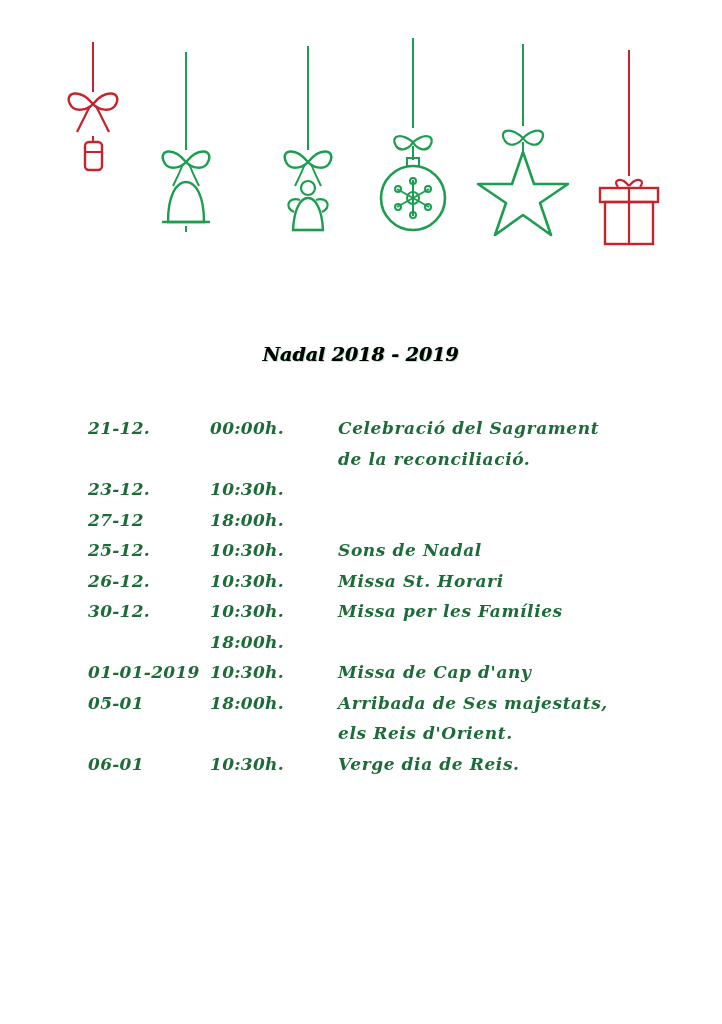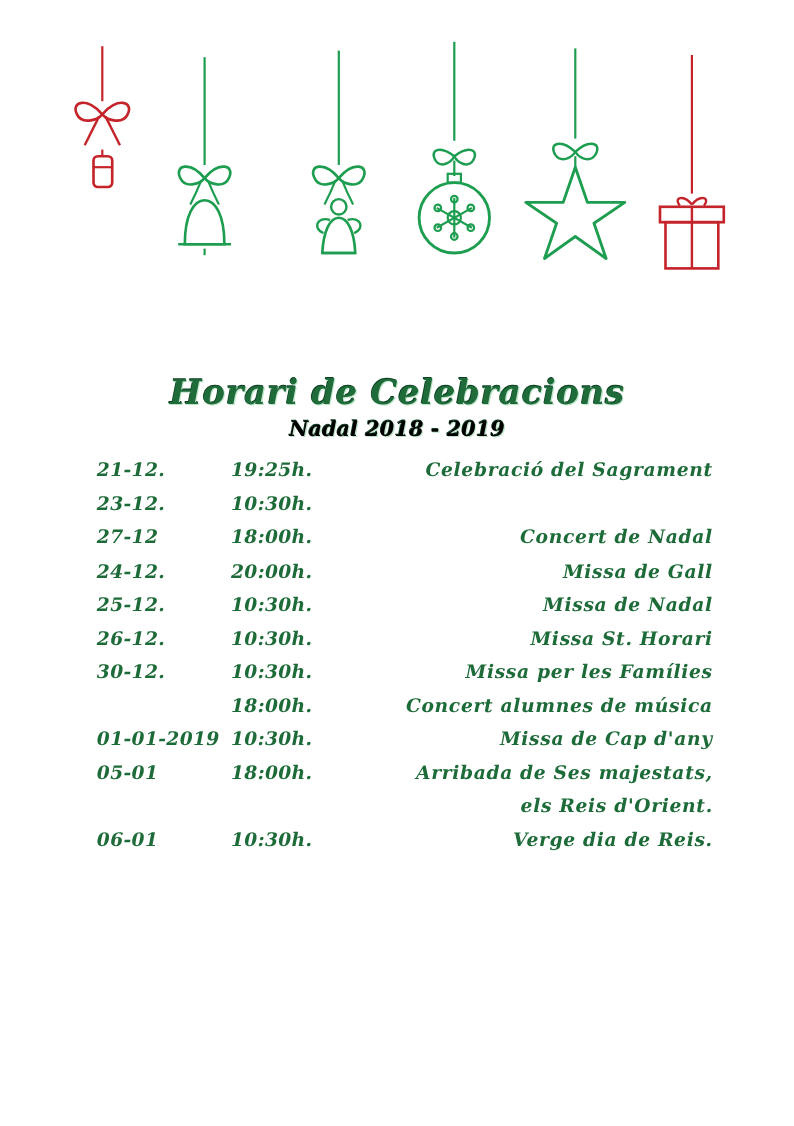--- a/index.html
+++ b/index.html
@@ -192,7 +192,6 @@
   </div>
 
   <div id="title-block">
-    <div id="main-title">Horari de Celebracions</div>
     <div id="sub-title">Nadal  2018 - 2019</div>
   </div>
 

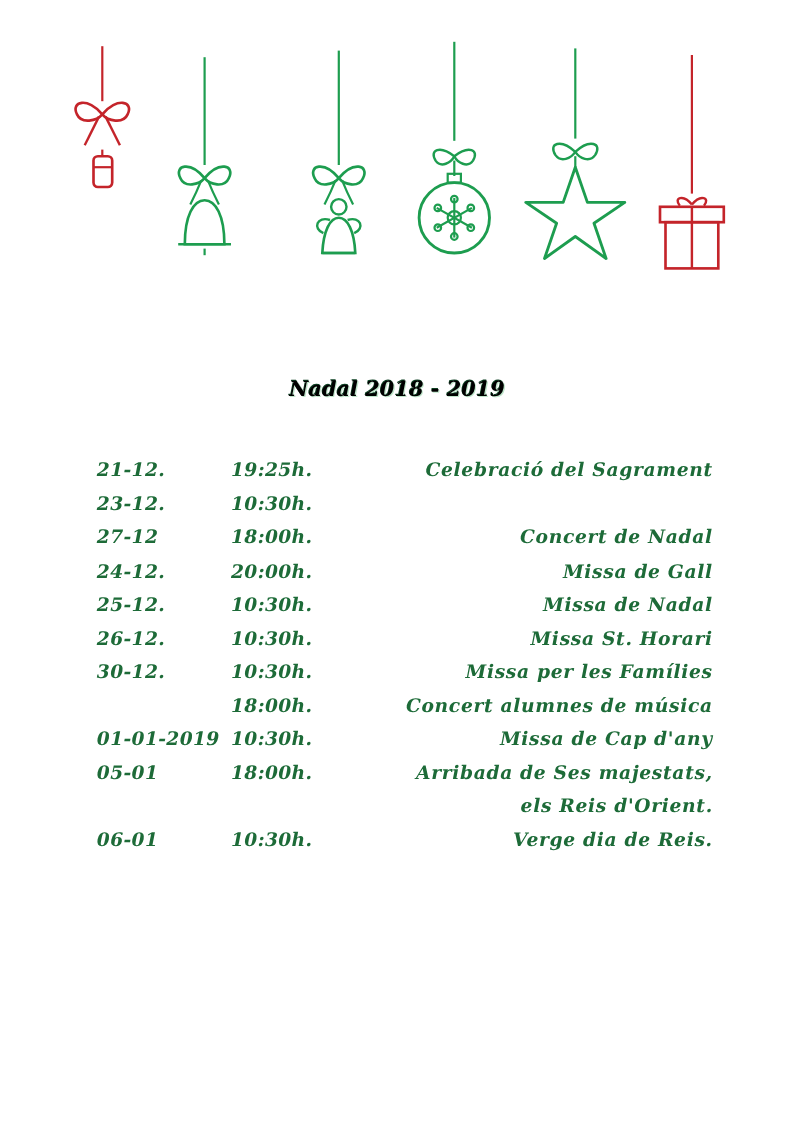--- a/index.html
+++ b/index.html
@@ -199,7 +199,7 @@
 
     <div class="row">
       <span class="cell c-date">21-12.</span>
-      <span class="cell c-time">19:25h.</span>
+      <span class="cell c-time">00:00h.</span>
       <span class="cell c-desc desc">Celebració del Sagrament</span>
     </div>
 

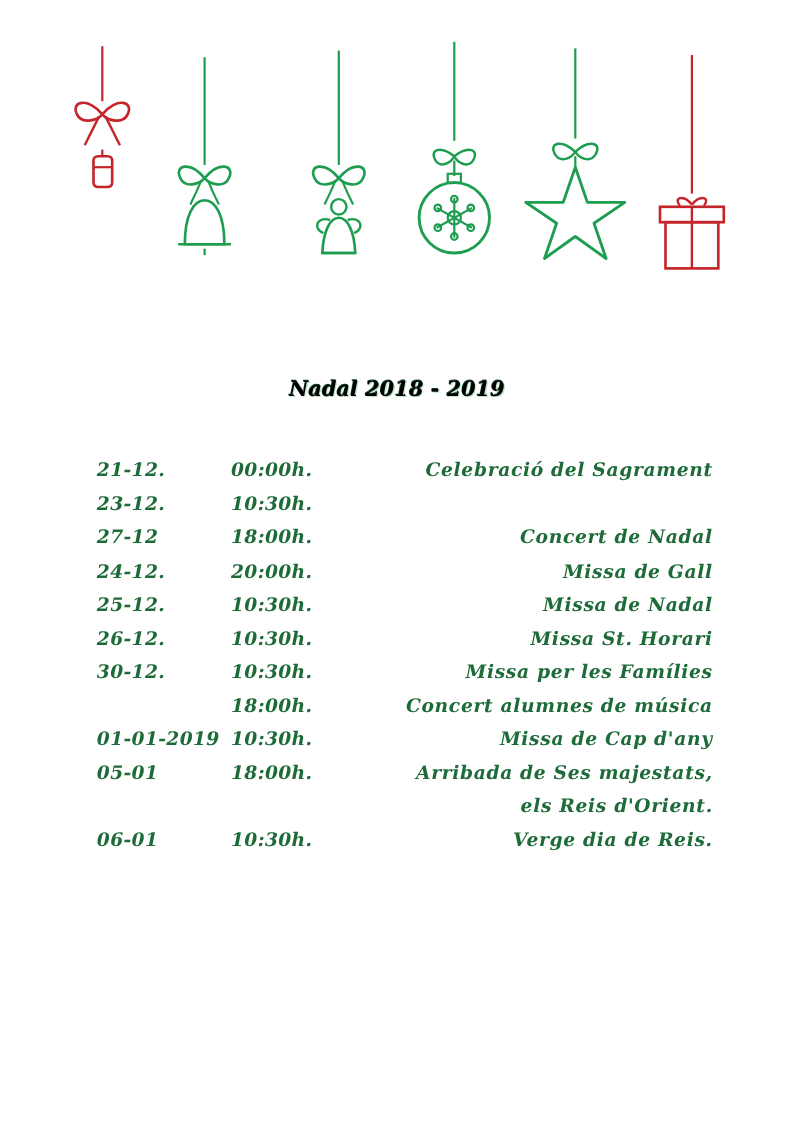--- a/index.html
+++ b/index.html
@@ -84,7 +84,6 @@
   }
   .c-desc {
     flex: 1 1 auto;
-    text-align: right;
   }
   .cell {
     font-family: "DejaVu Serif", serif;

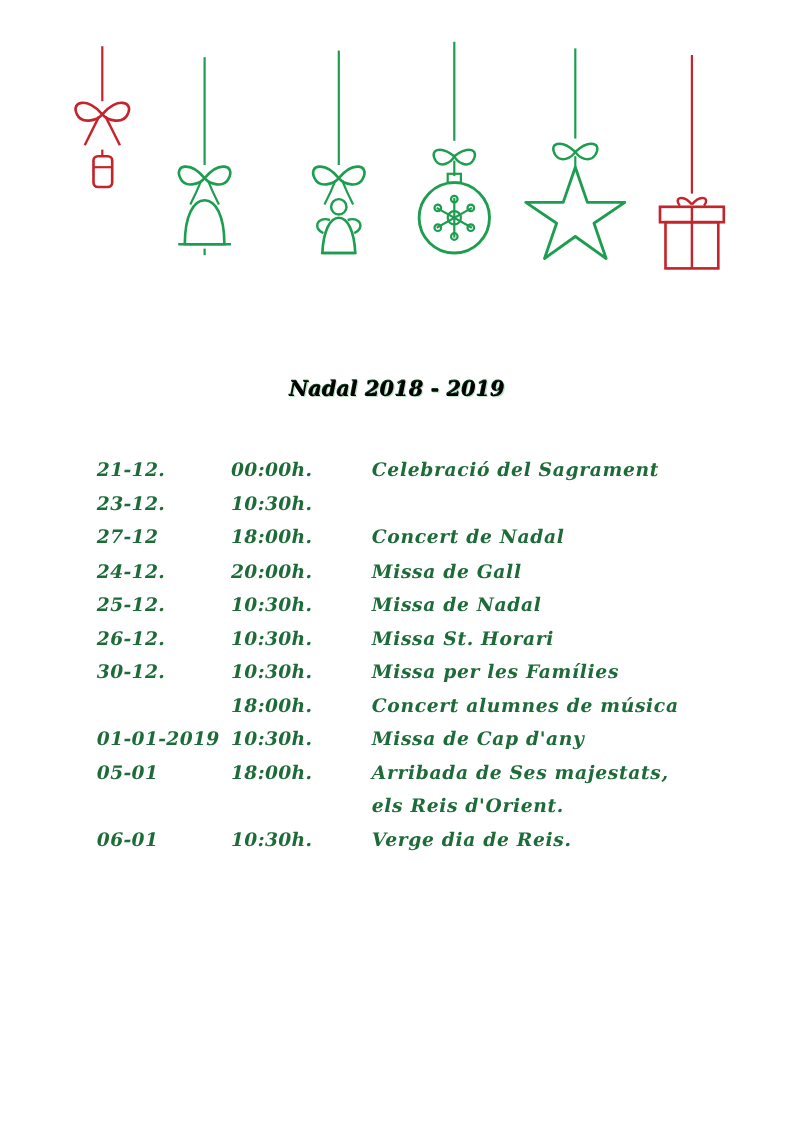--- a/index.html
+++ b/index.html
@@ -202,6 +202,11 @@
       <span class="cell c-desc desc">Celebració del Sagrament</span>
     </div>
 
+    <div class="row">
+      <span class="cell c-date"></span>
+      <span class="cell c-time"></span>
+      <span class="cell c-desc desc">de la reconciliació.</span>
+    </div>
 
     <div class="row">
       <span class="cell c-date">23-12.</span>

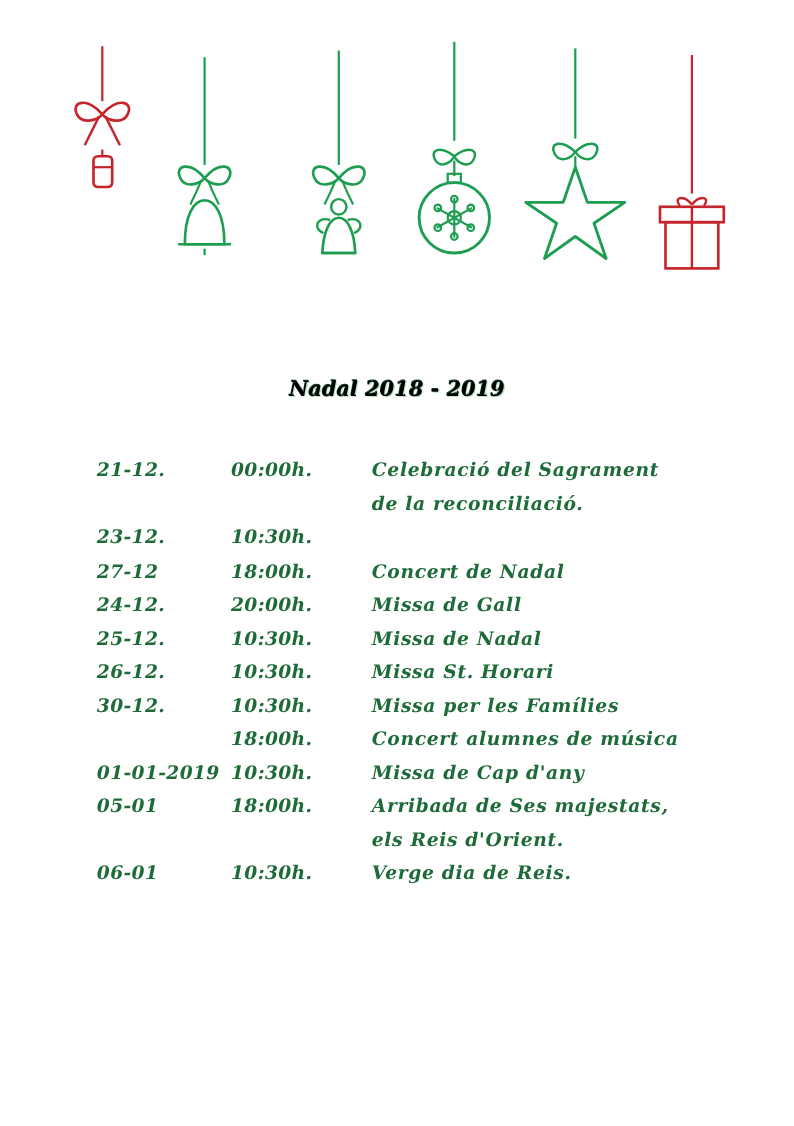--- a/index.html
+++ b/index.html
@@ -216,7 +216,6 @@
     <div class="row">
       <span class="cell c-date">27-12</span>
       <span class="cell c-time">18:00h.</span>
-      <span class="cell c-desc desc">Concert de Nadal</span>
     </div>
 
 

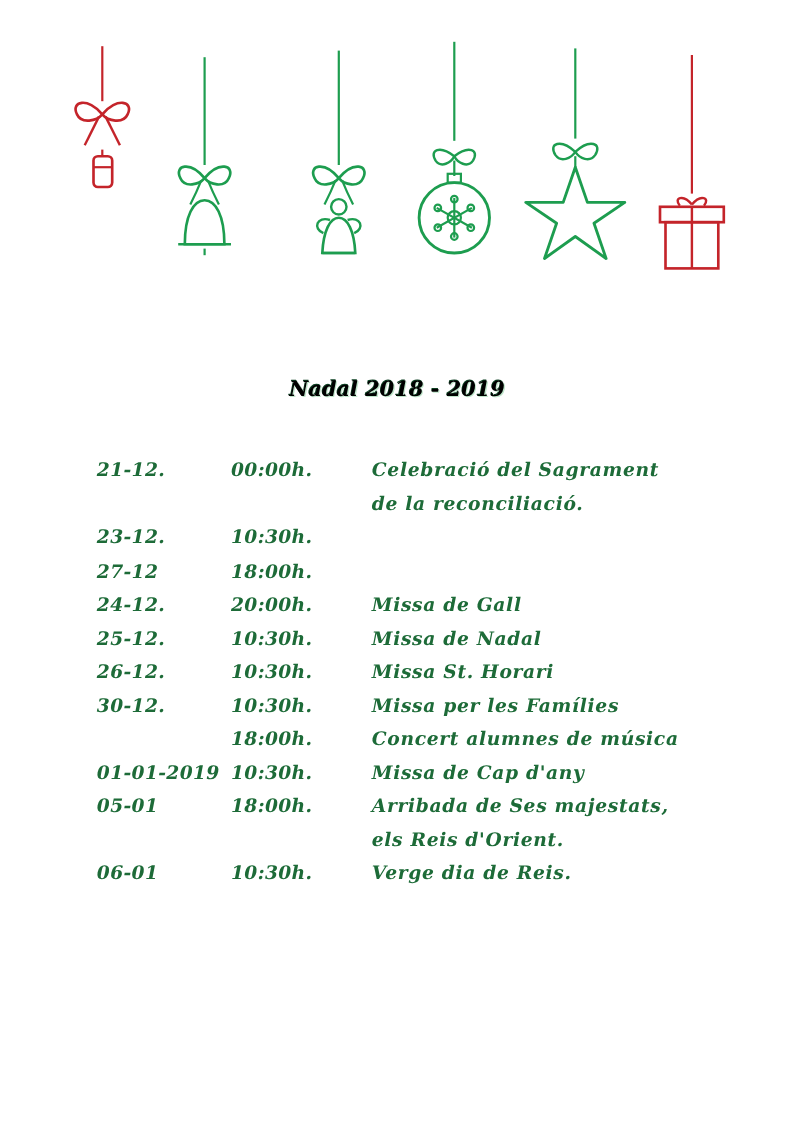--- a/index.html
+++ b/index.html
@@ -219,11 +219,6 @@
     </div>
 
 
-    <div class="row">
-      <span class="cell c-date">24-12.</span>
-      <span class="cell c-time">20:00h.</span>
-      <span class="cell c-desc desc">Missa de Gall</span>
-    </div>
 
     <div class="row">
       <span class="cell c-date">25-12.</span>

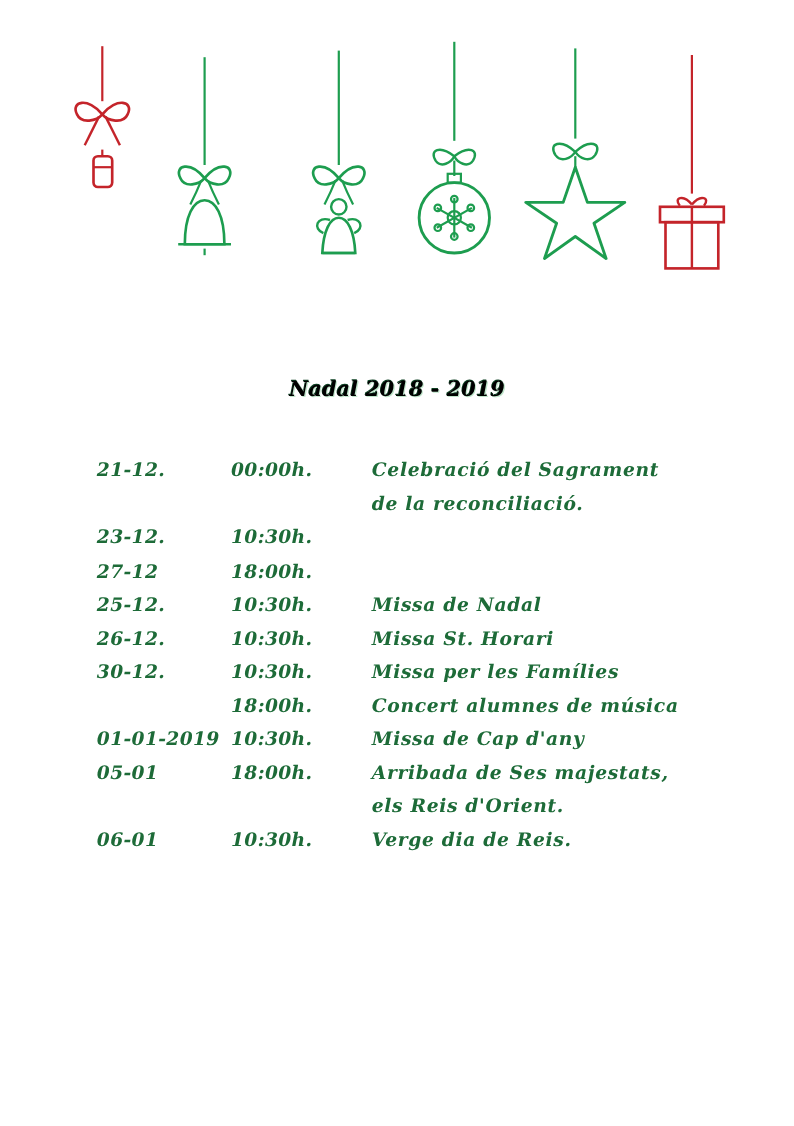--- a/index.html
+++ b/index.html
@@ -223,7 +223,7 @@
     <div class="row">
       <span class="cell c-date">25-12.</span>
       <span class="cell c-time">10:30h.</span>
-      <span class="cell c-desc desc">Missa  de  Nadal</span>
+      <span class="cell c-desc desc">Sons  de  Nadal</span>
     </div>
 
     <div class="row">

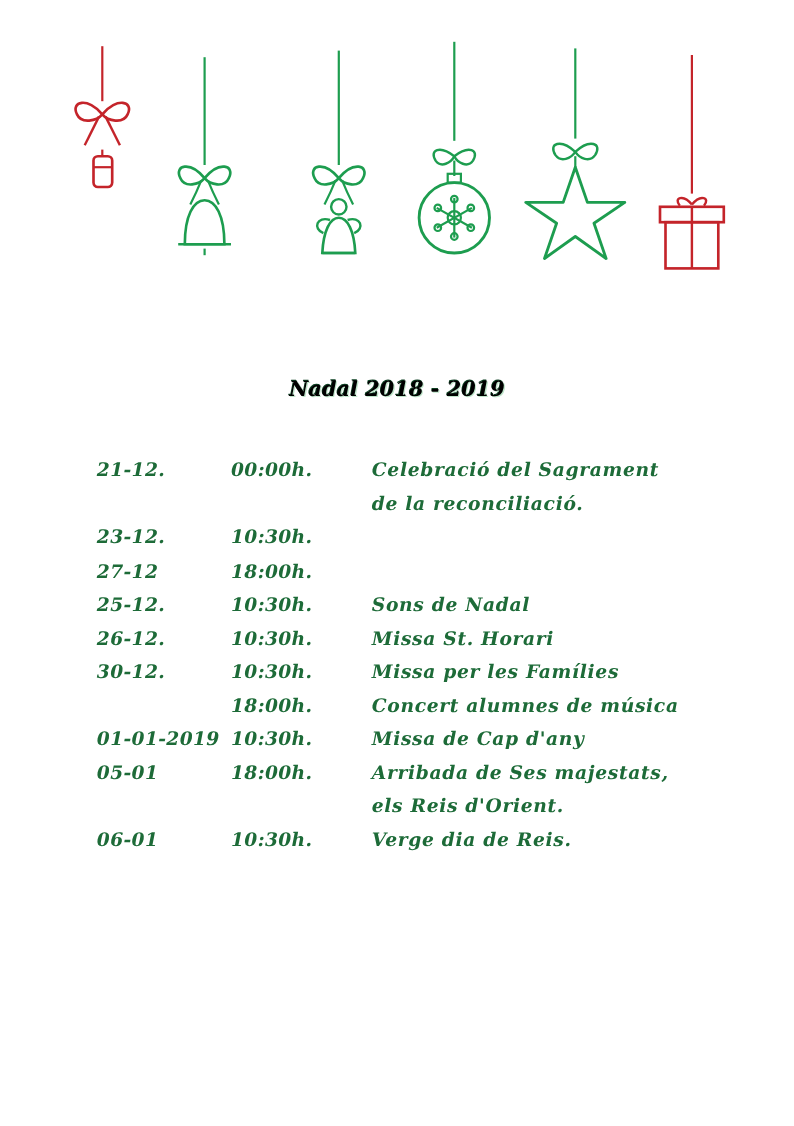--- a/index.html
+++ b/index.html
@@ -241,7 +241,6 @@
     <div class="row">
       <span class="cell c-date"></span>
       <span class="cell c-time">18:00h.</span>
-      <span class="cell c-desc desc">Concert alumnes de música</span>
     </div>
 
 

